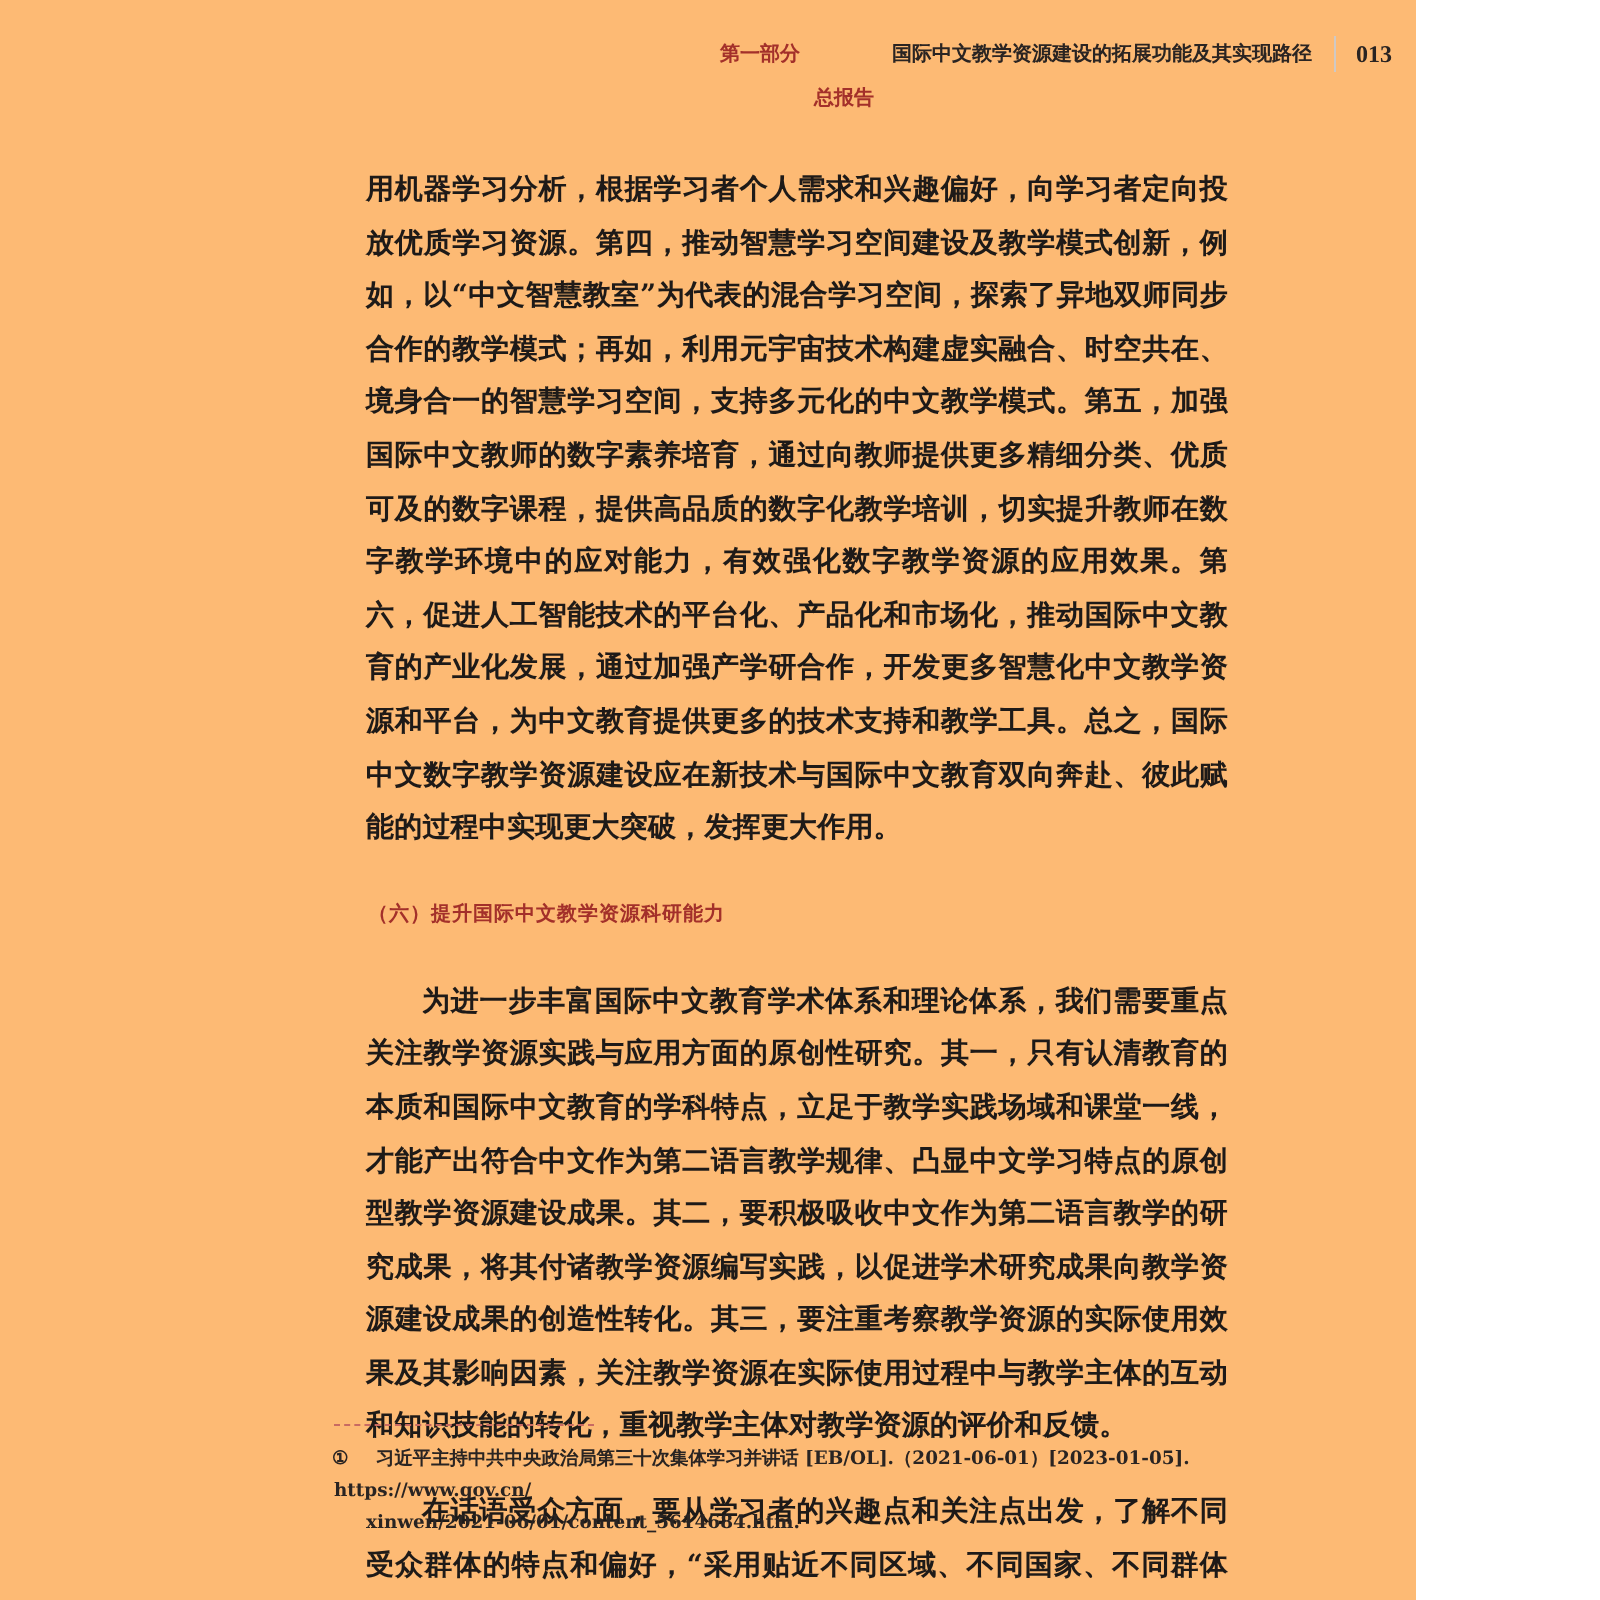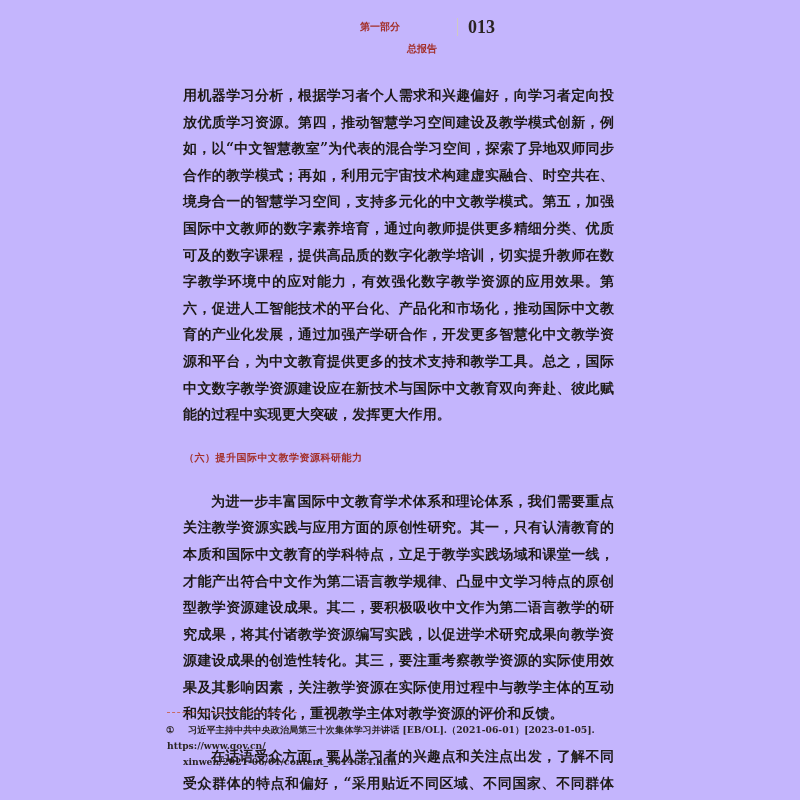--- a/index.html
+++ b/index.html
@@ -18,8 +18,8 @@
     .page {
       position: absolute;
       left: 0; top: 0;
-      width: 800px; height: 800px;
-      background: #c4b5fd;
+      width: 708px; height: 800px;
+      background: #fdba74;
     }
     
     .running-header {

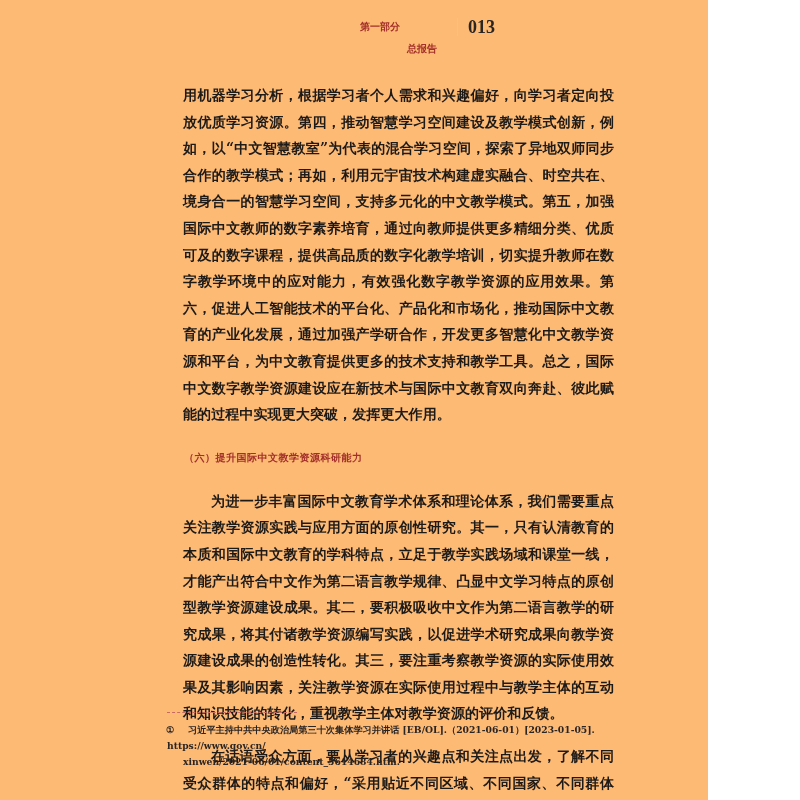--- a/index.html
+++ b/index.html
@@ -132,6 +132,7 @@
   <div class="running-header">
     <span class="rh-part">第一部分</span>
     <span class="rh-section">总报告</span>
+    <span class="rh-title">国际中文教学资源建设的拓展功能及其实现路径</span>
     <span class="rh-divider"></span>
     <span class="rh-page">013</span>
   </div>

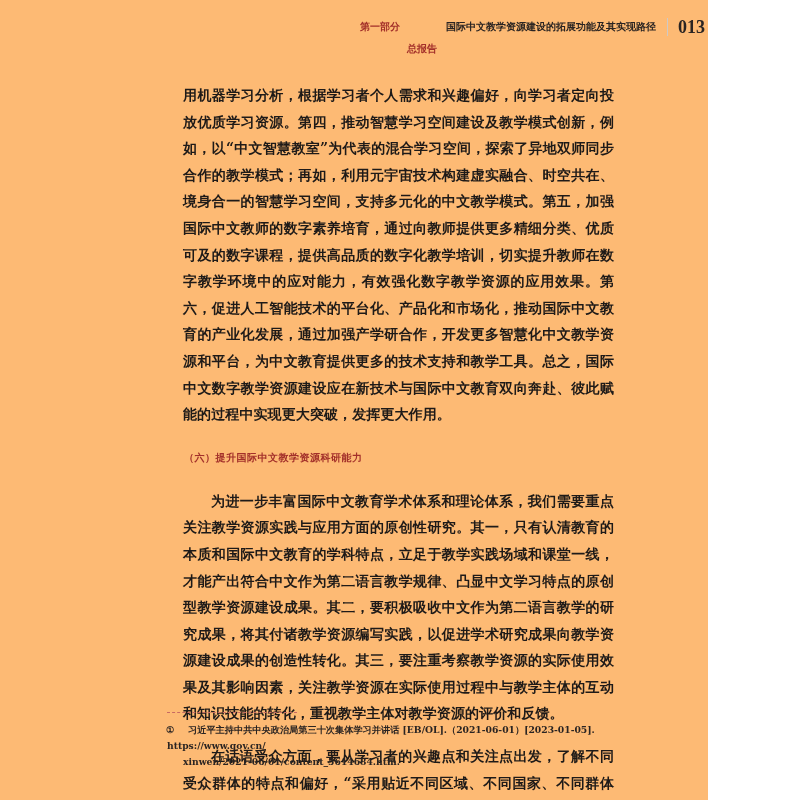--- a/index.html
+++ b/index.html
@@ -54,7 +54,7 @@
     .rh-page {
       color: #2a2422;
       font-family: "Liberation Serif", serif;
-      font-size: 18px;
+      font-size: 12px;
       font-weight: bold;
     }
 

